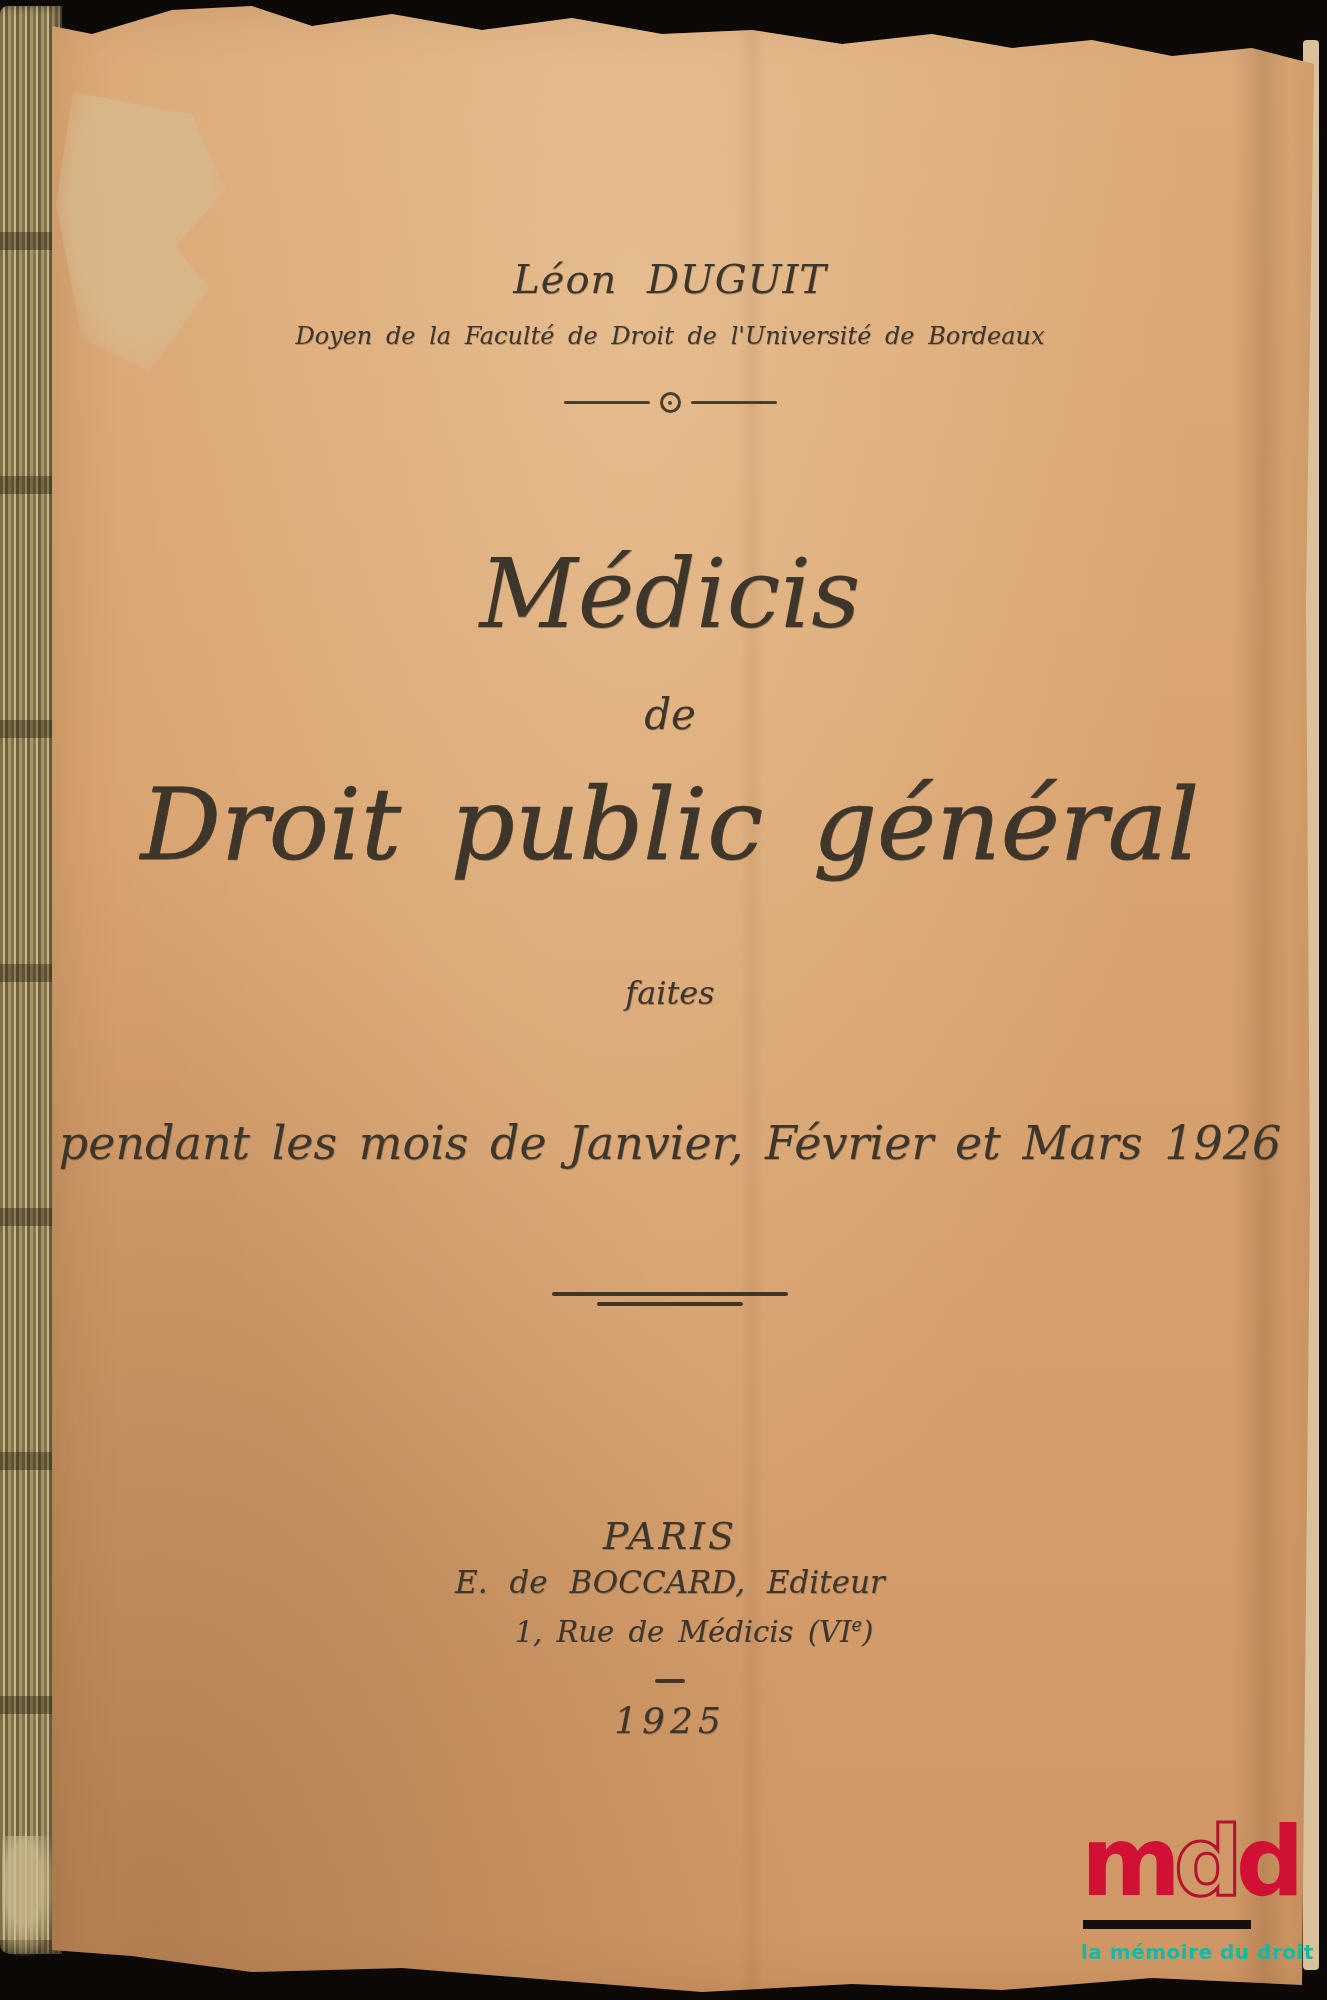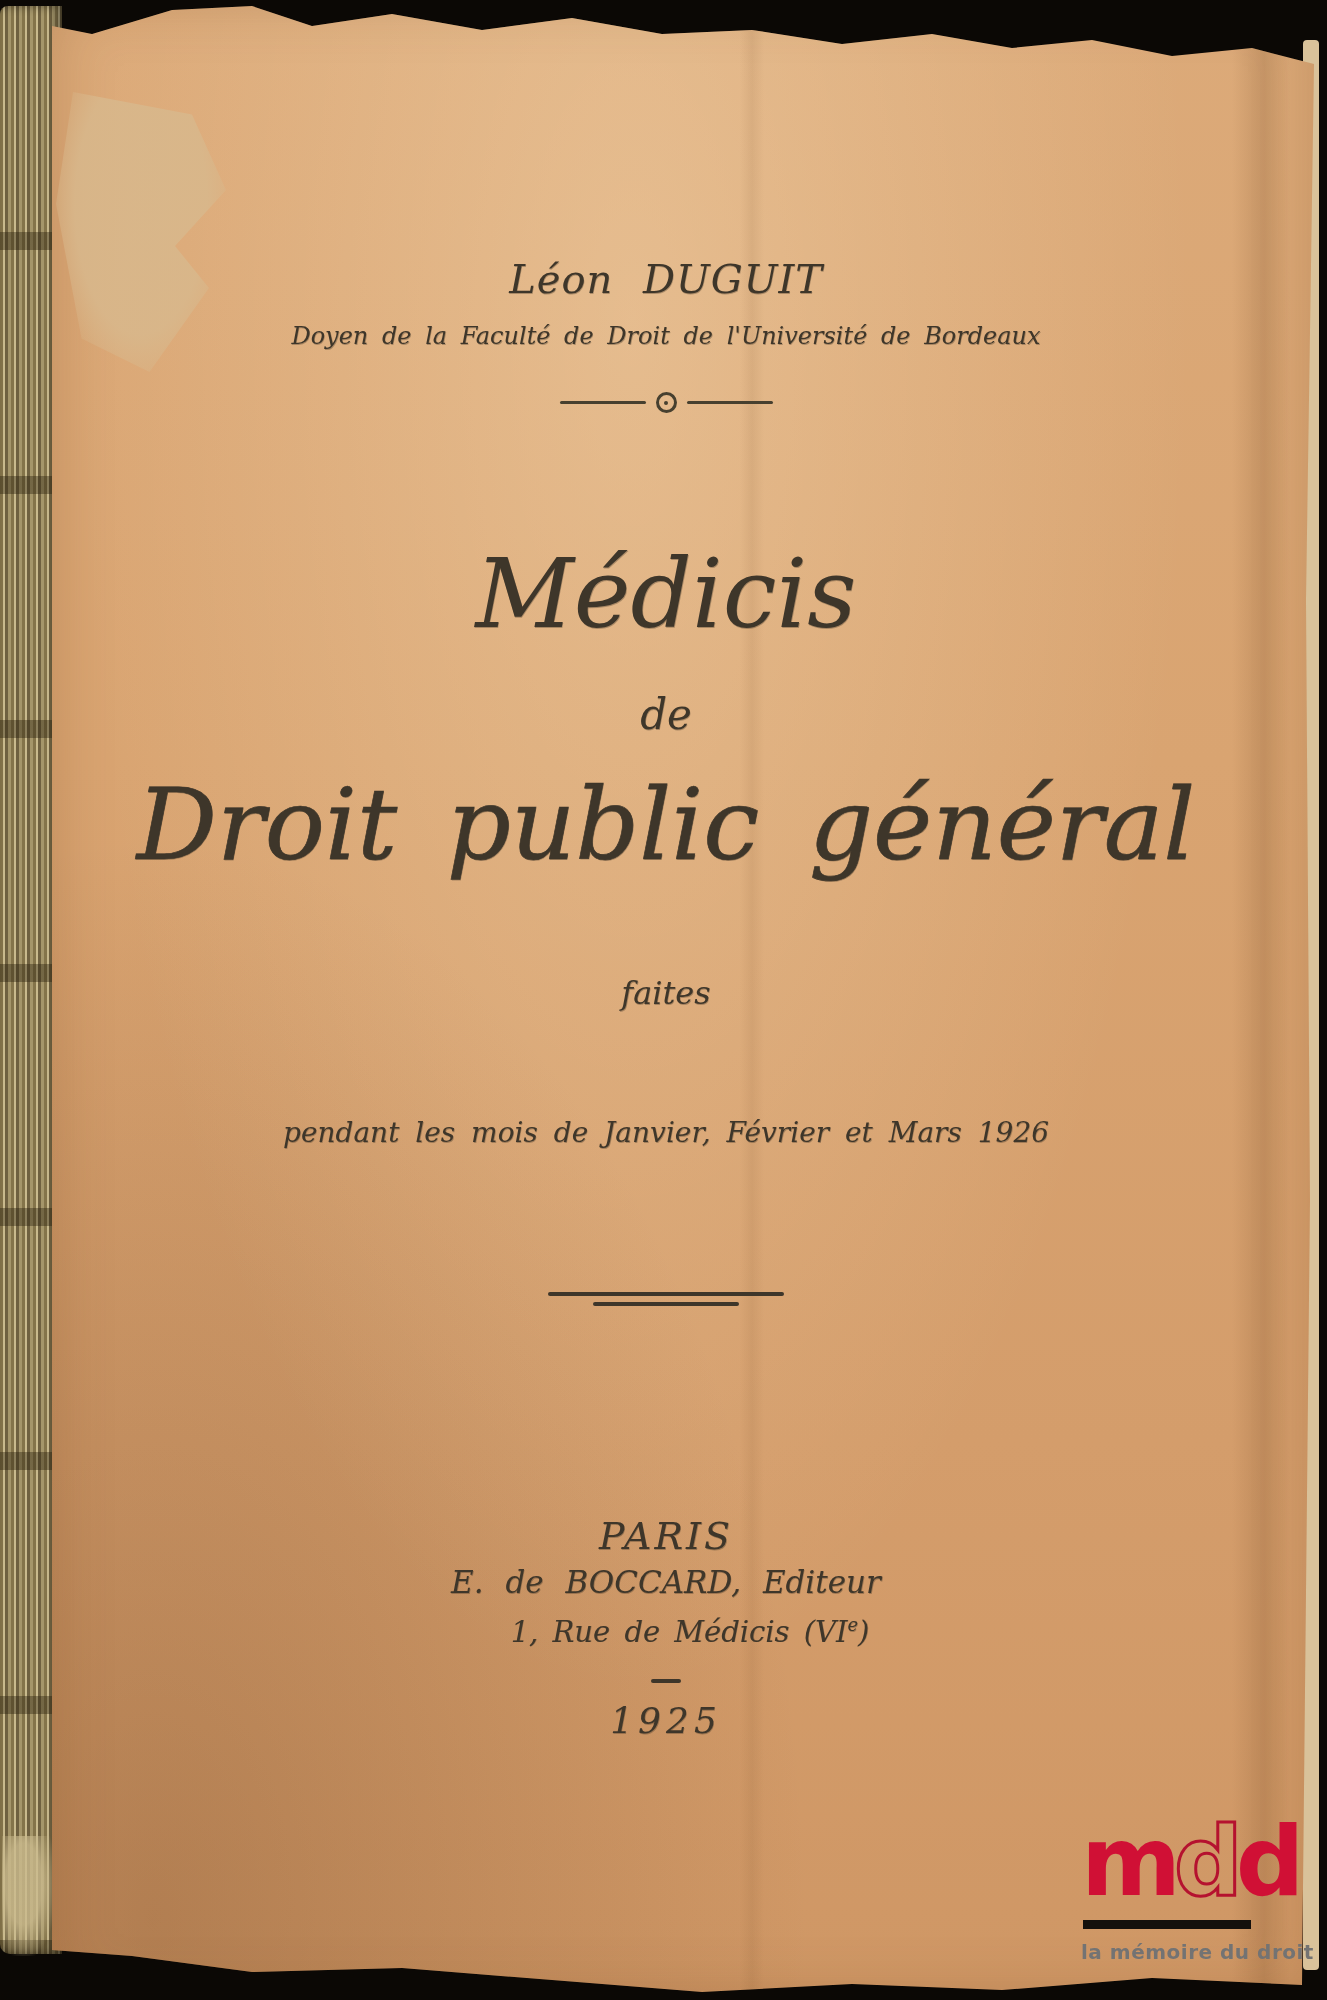--- a/index.html
+++ b/index.html
@@ -62,10 +62,11 @@
   }
   
   .typeblock{
-    position:absolute;left:16px;width:1300px;text-align:center;
+    position:absolute;left:0;width:1300px;text-align:center;
     color:#3e362a;font-style:italic;
     text-shadow:.6px .6px 0 rgba(62,52,38,.35);
     white-space:nowrap;
+    padding-left:20px;
   }
   .author      {top:256px;font-size:40px;word-spacing:16px;letter-spacing:1px;}
   .author-role {top:322px;font-size:24px;word-spacing:6px;}

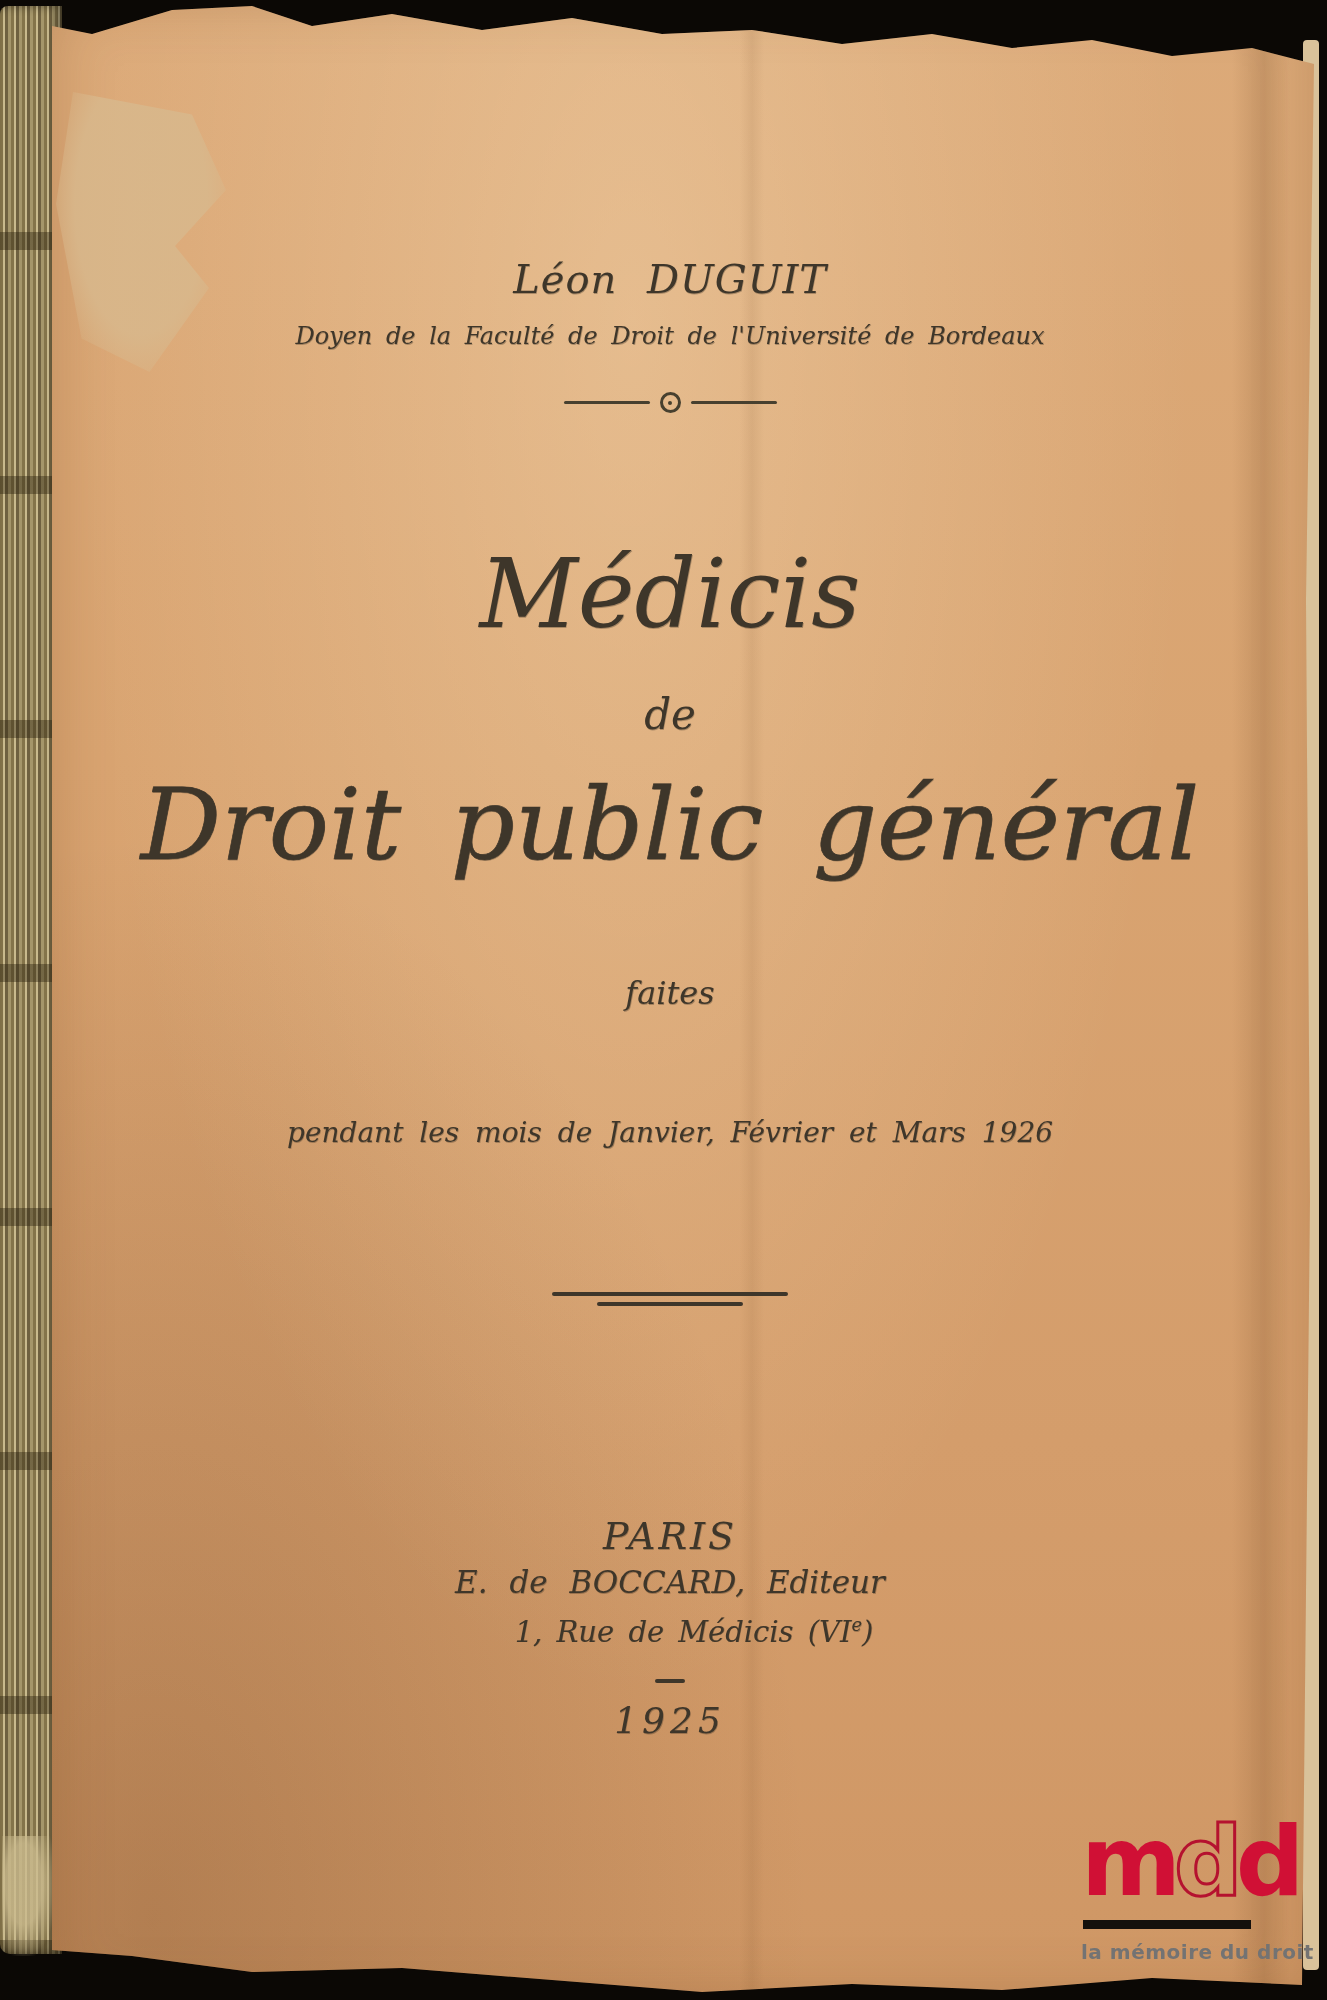--- a/index.html
+++ b/index.html
@@ -80,7 +80,7 @@
   .title-main  {top:766px;font-size:100px;word-spacing:18px;-webkit-text-stroke:.7px #3e362a;}
   .faites      {top:974px;font-size:32px;}
   .venue1      {top:1050px;font-size:34px;word-spacing:9px;}
-  .venue2      {top:1116px;font-size:28px;word-spacing:7px;}
+  .venue2      {top:1116px;font-size:46px;word-spacing:7px;}
   .double-rule {top:1292px;}
   .rule-a{width:236px;height:4px;background:#3e362a;margin:0 auto;border-radius:2px;}
   .rule-b{width:146px;height:4px;background:#3e362a;margin:6px auto 0;border-radius:2px;}

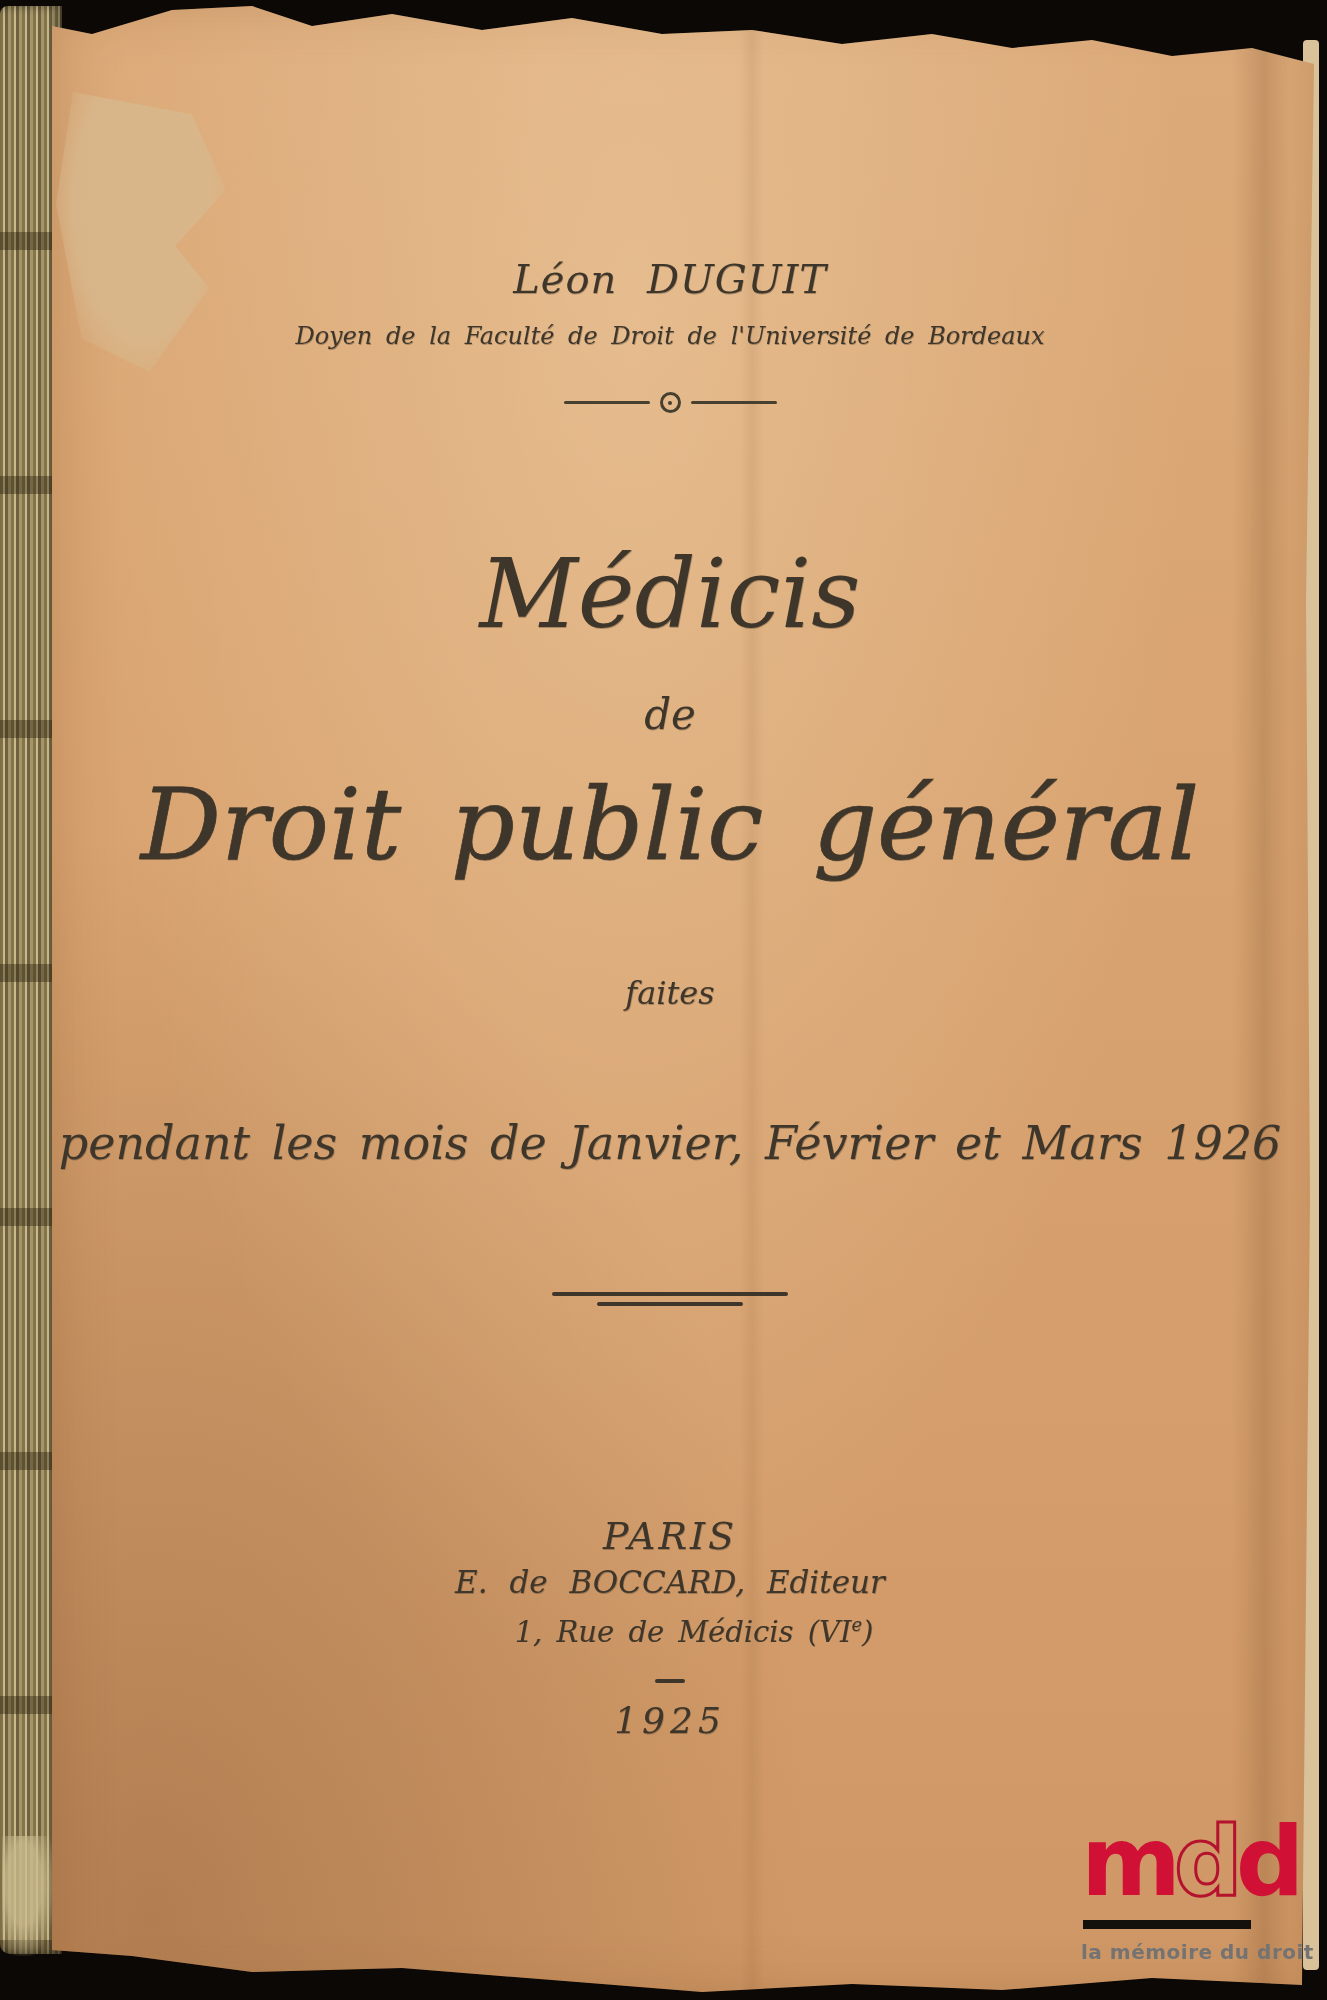--- a/index.html
+++ b/index.html
@@ -107,7 +107,7 @@
   .wm-bar{position:absolute;left:10px;top:92px;width:168px;height:9px;background:#14100c;}
   .wm-tagline{
     position:absolute;left:8px;top:112px;
-    font-size:20px;font-weight:bold;color:#737373;letter-spacing:.5px;
+    font-size:20px;font-weight:bold;color:#14b8a6;letter-spacing:.5px;
     white-space:nowrap;
   }
 </style>

